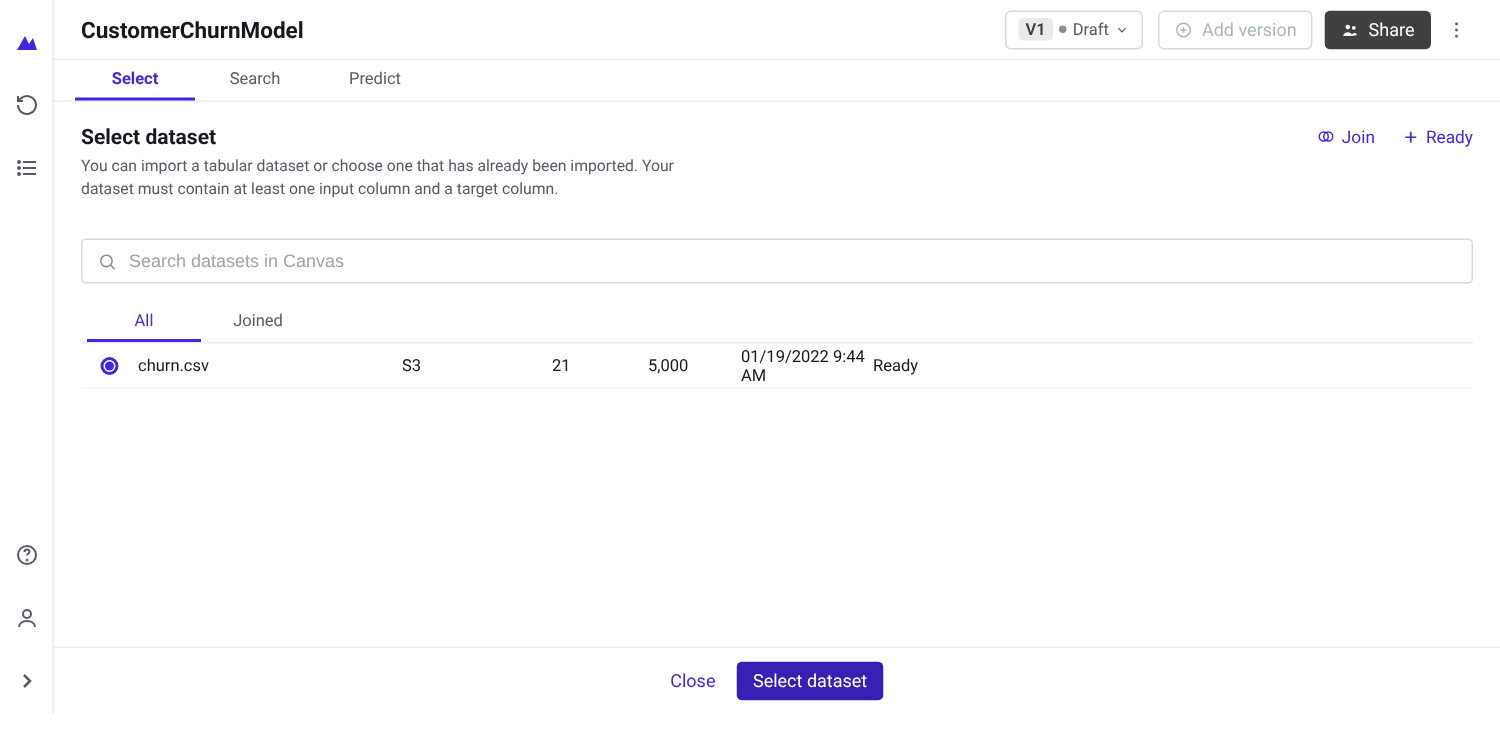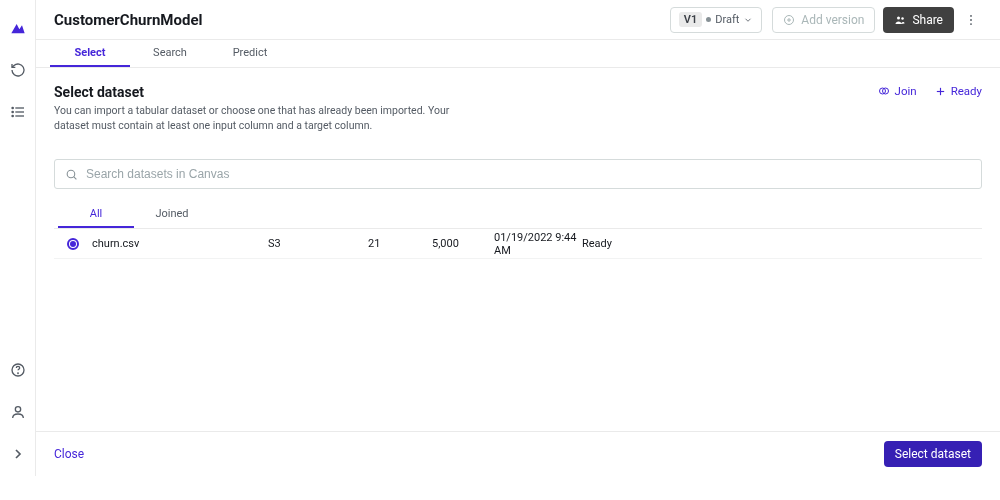--- a/index.html
+++ b/index.html
@@ -49,7 +49,7 @@
 .trow { display: flex; align-items: center; height: 30px; font-size: 11px; color: #16191f; border-bottom: 1px solid #f2f3f3; }
 .radio { width: 12px; height: 12px; border-radius: 50%; border: 2px solid #4526d9; display: inline-flex; align-items: center; justify-content: center; cursor: pointer; }
 .radio .inner { width: 6px; height: 6px; border-radius: 50%; background: #4526d9; }
-.footer { border-top: 1px solid #eaeaea; padding: 9px 18px; display: flex; justify-content: space-between; gap: 14px; align-items: center; }
+.footer { border-top: 1px solid #eaeaea; padding: 9px 18px; display: flex; justify-content: center; gap: 14px; align-items: center; }
 .close-link { color: #4526d9; font-size: 12px; cursor: pointer; }
 </style>
 </head>

